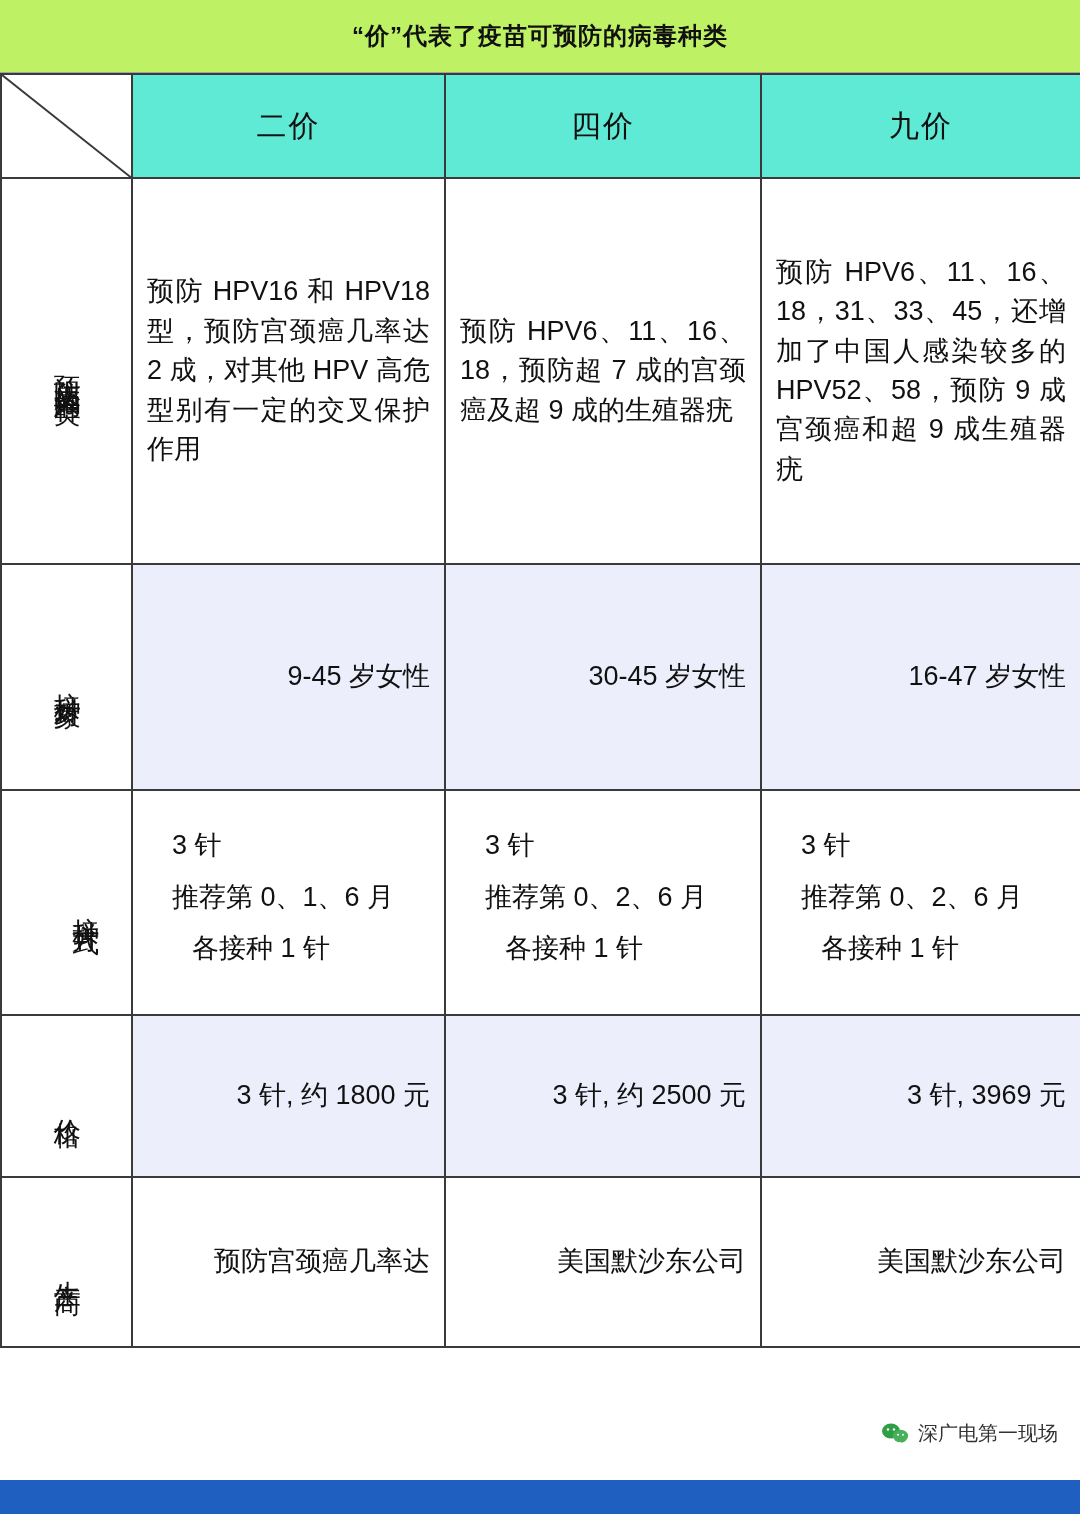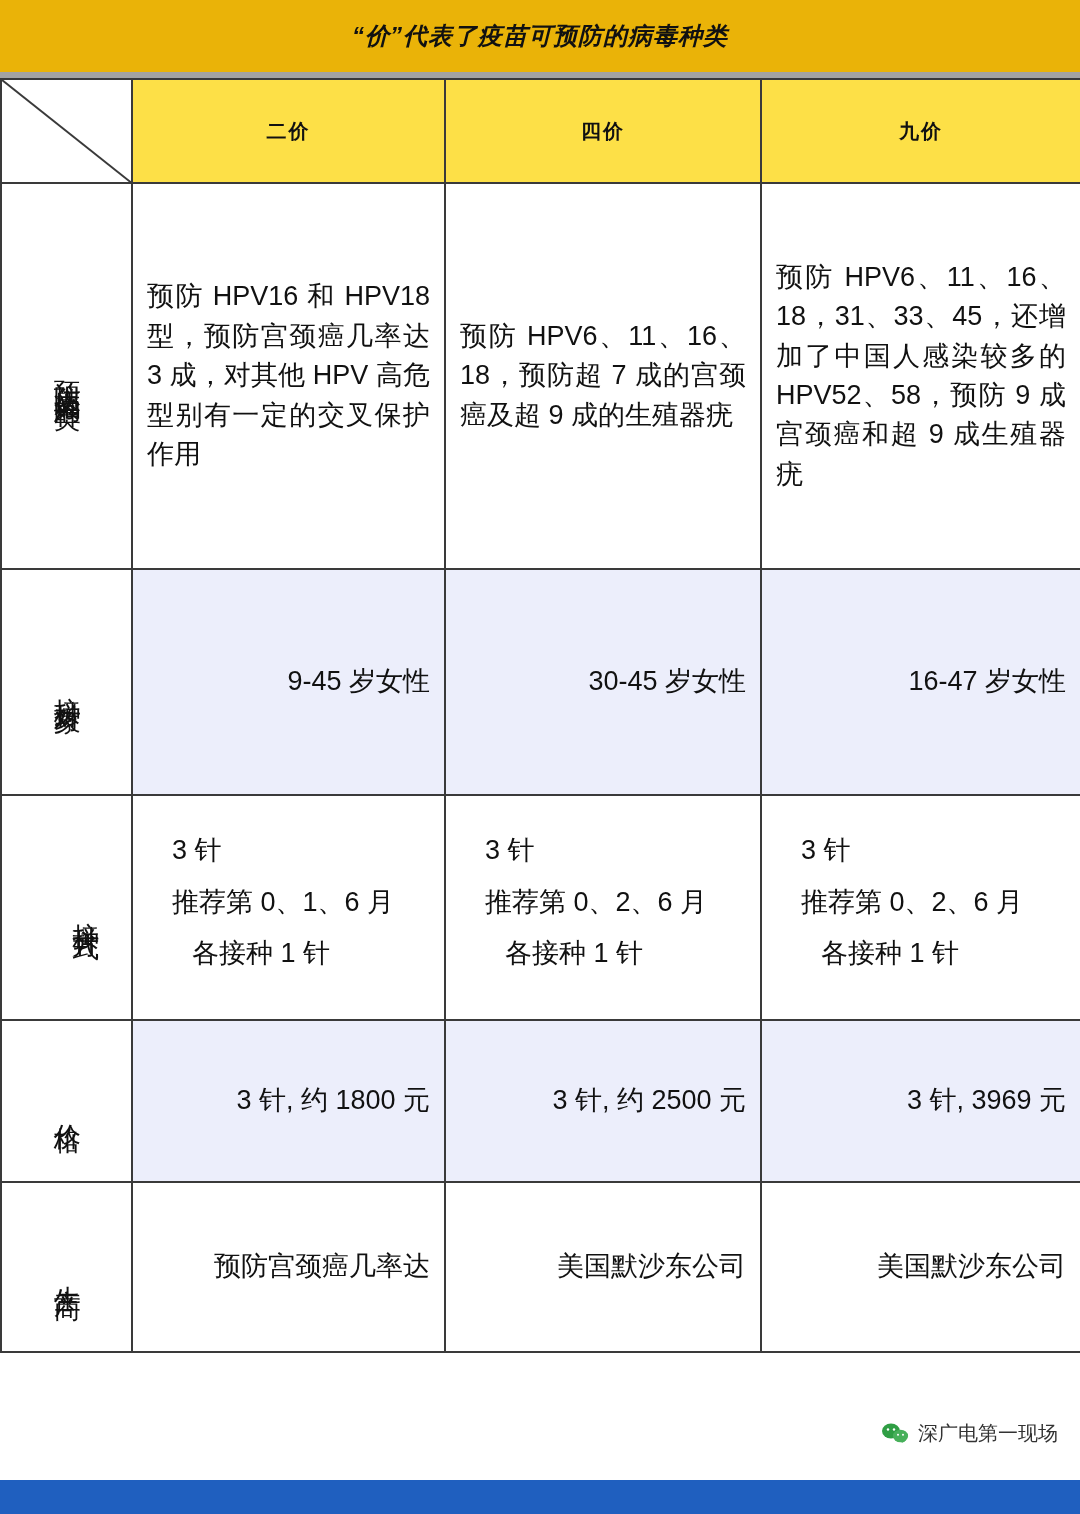--- a/index.html
+++ b/index.html
@@ -38,12 +38,11 @@
   }
   .subtitle-bar {
     height: 72px;
-    background: #eab308;
+    background: #bef264;
     display: flex;
     align-items: center;
     justify-content: center;
-    border-bottom: 6px solid #a3a3a3;
-    font-style: italic;
+    border-bottom: 1px solid #a3a3a3;
   }
   .subtitle-bar .subtitle {
     font-size: 24px;

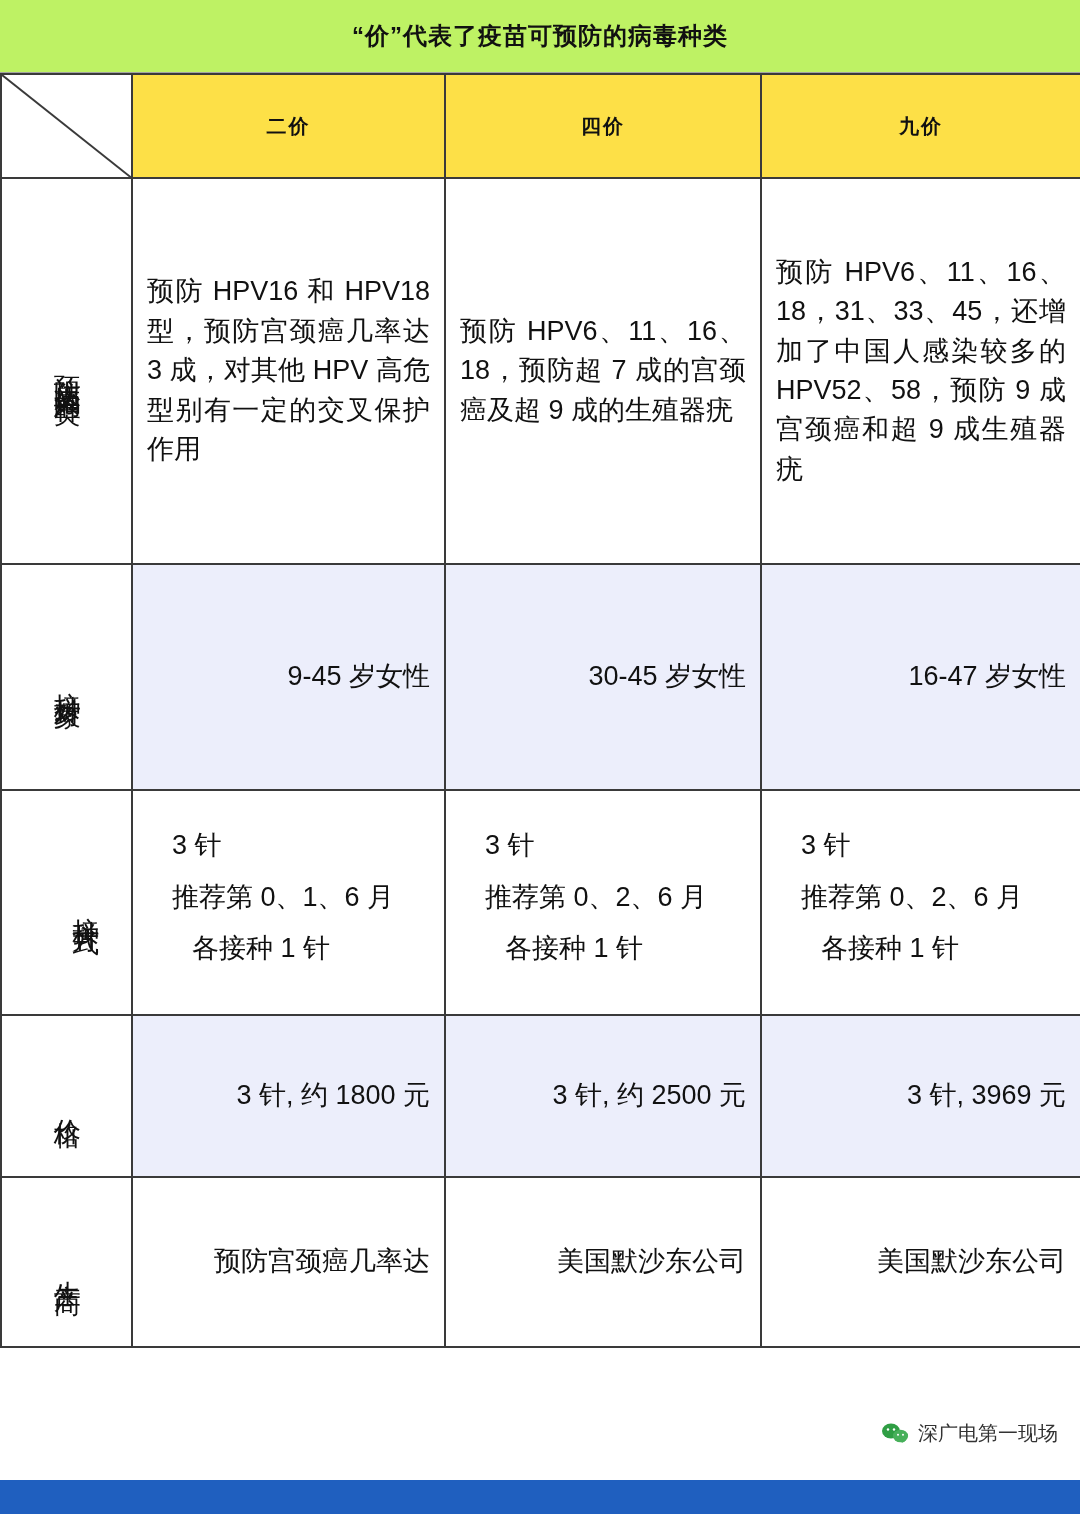--- a/index.html
+++ b/index.html
@@ -77,10 +77,10 @@
     inset: 0;
   }
   .head-cell {
-    background: #fde047;
+    background: #5eead4;
     text-align: center;
-    font-size: 20px;
-    font-weight: bold;
+    font-size: 30px;
+    font-weight: normal;
     letter-spacing: 2px;
     height: 104px;
     color: #111111;

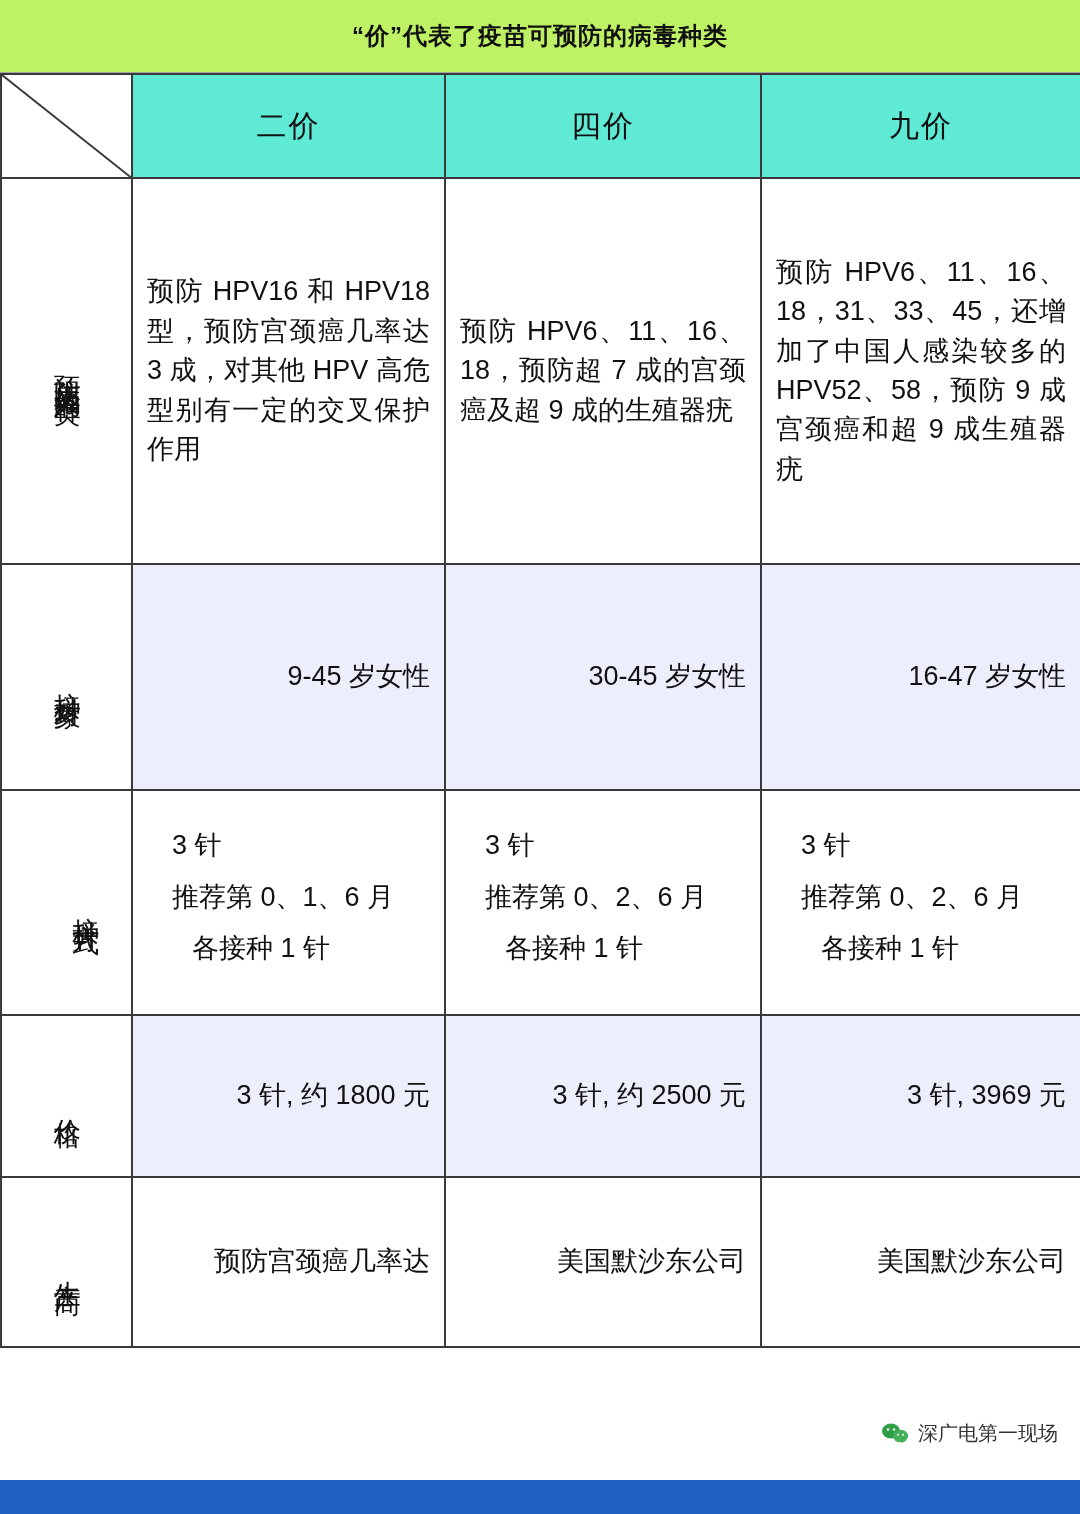--- a/index.html
+++ b/index.html
@@ -188,7 +188,7 @@
         <td class="row-label">
           <span class="vtext">预防病毒的种类</span>
         </td>
-        <td class="cell white justify">预防 HPV16 和 HPV18 型，预防宫颈癌几率达 3 成，对其他 HPV 高危型别有一定的交叉保护作用</td>
+        <td class="cell white justify">预防 HPV16 和 HPV18 型，预防宫颈癌几率达 2 成，对其他 HPV 高危型别有一定的交叉保护作用</td>
         <td class="cell white justify">预防 HPV6、11、16、18，预防超 7 成的宫颈癌及超 9 成的生殖器疣</td>
         <td class="cell white justify">预防 HPV6、11、16、18，31、33、45，还增加了中国人感染较多的 HPV52、58，预防 9 成宫颈癌和超 9 成生殖器疣</td>
       </tr>

